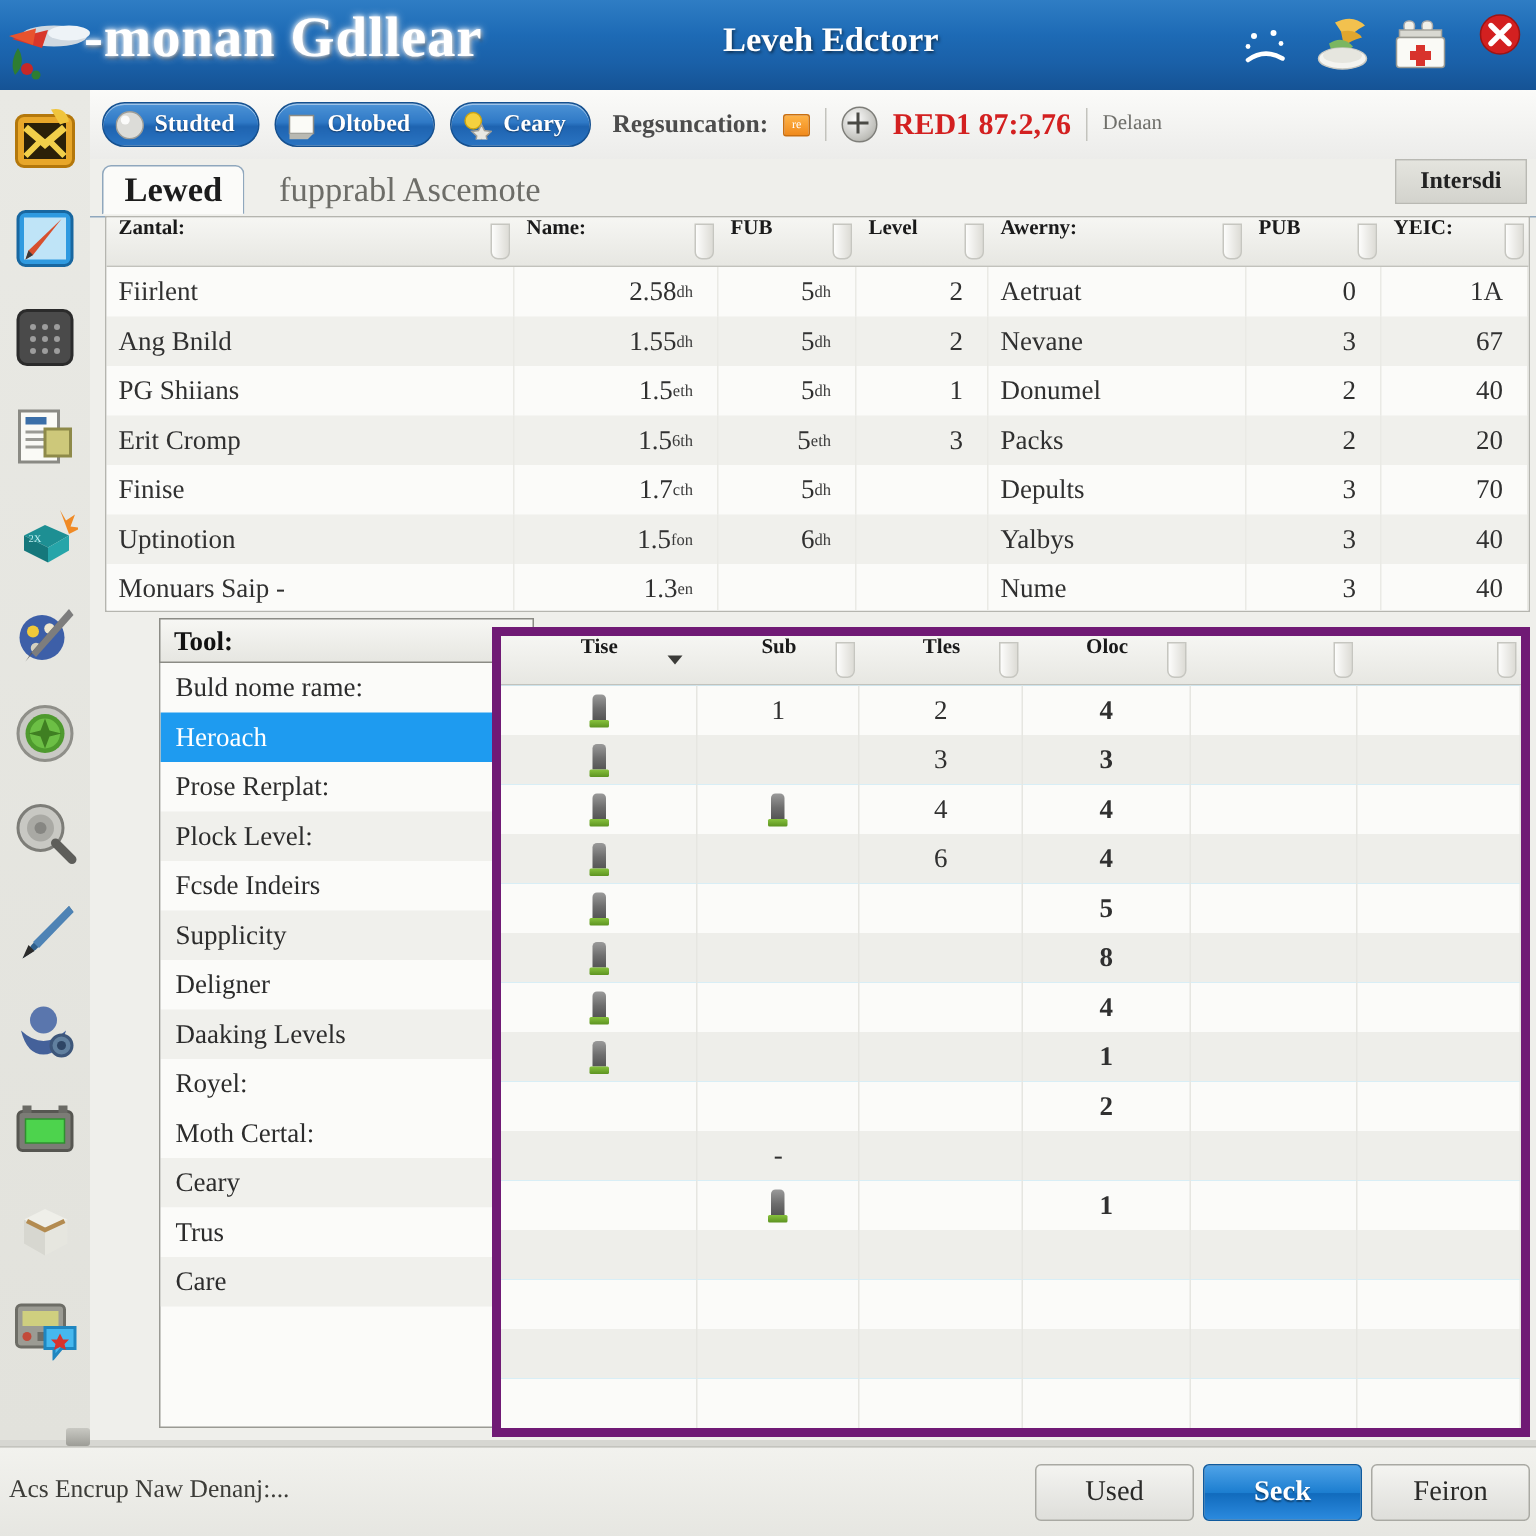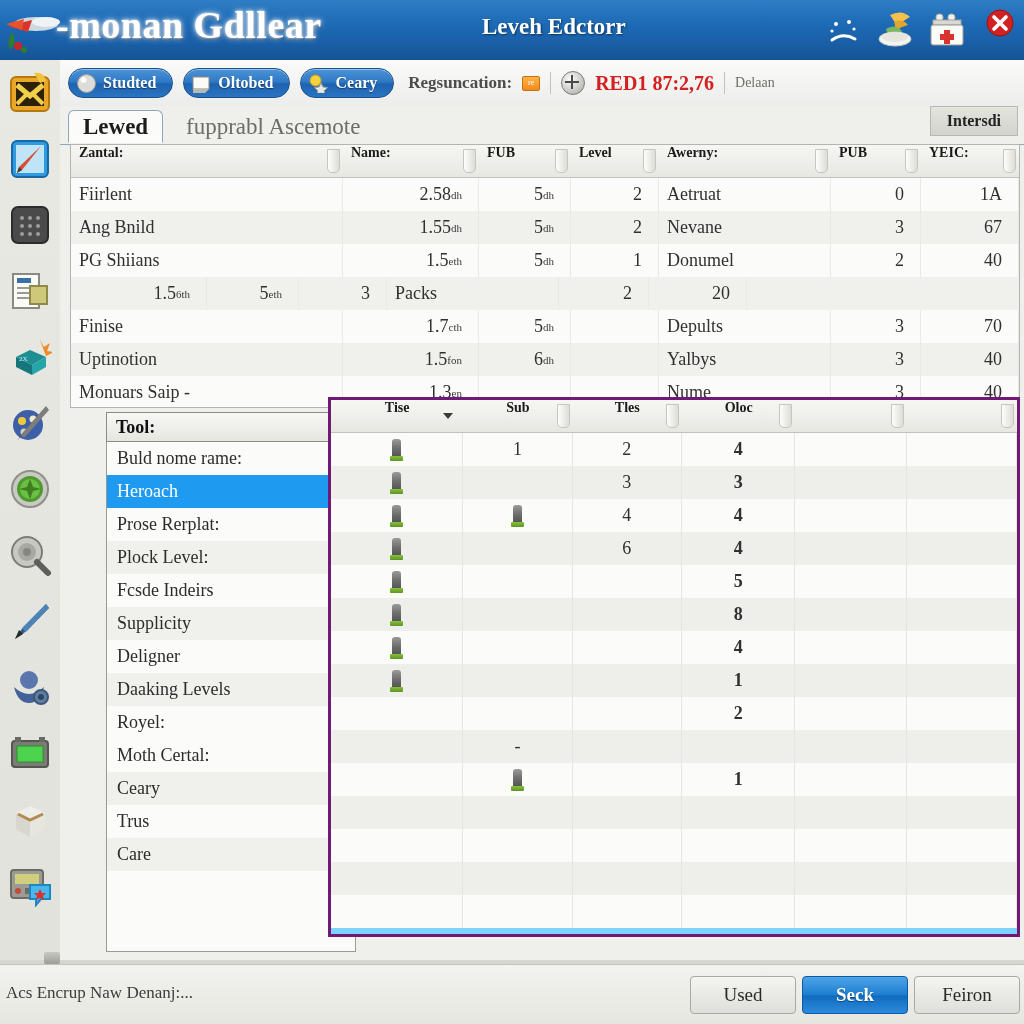--- a/index.html
+++ b/index.html
@@ -509,6 +509,7 @@
             <div class="td num" style="width: 98px;">40</div>
           </div>
           <div class="trow even">
+            <div class="td " style="width: 272px;">Erit Cromp</div>
             <div class="td num" style="width: 136px;">1.5<span class="sup">6th</span></div>
             <div class="td num" style="width: 92px;">5<span class="sup">eth</span></div>
             <div class="td num" style="width: 88px;">3</div>

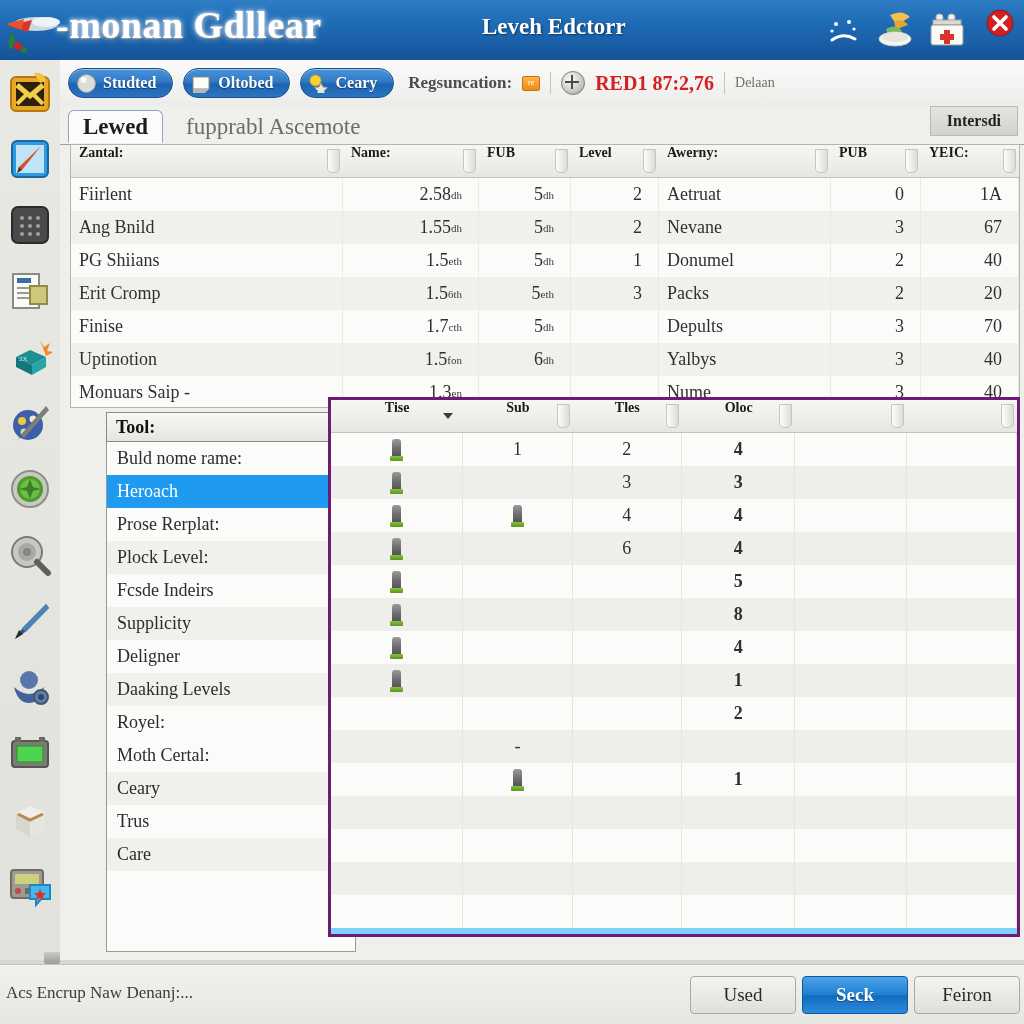--- a/index.html
+++ b/index.html
@@ -168,8 +168,8 @@
   .li.sel{background:#1e9bf0;color:#ffffff;}
 
   .gridpanel{
-    position:absolute;left:268px;top:337px;width:692px;height:540px;
-    background:#7dd3fc;border:3px solid #701a75;box-sizing:border-box;overflow:hidden;
+    position:absolute;left:268px;top:358px;width:692px;height:540px;
+    background:#7dd3fc;border:6px solid #701a75;box-sizing:border-box;overflow:hidden;
   }
   .ghead{
     display:flex;height:32px;

